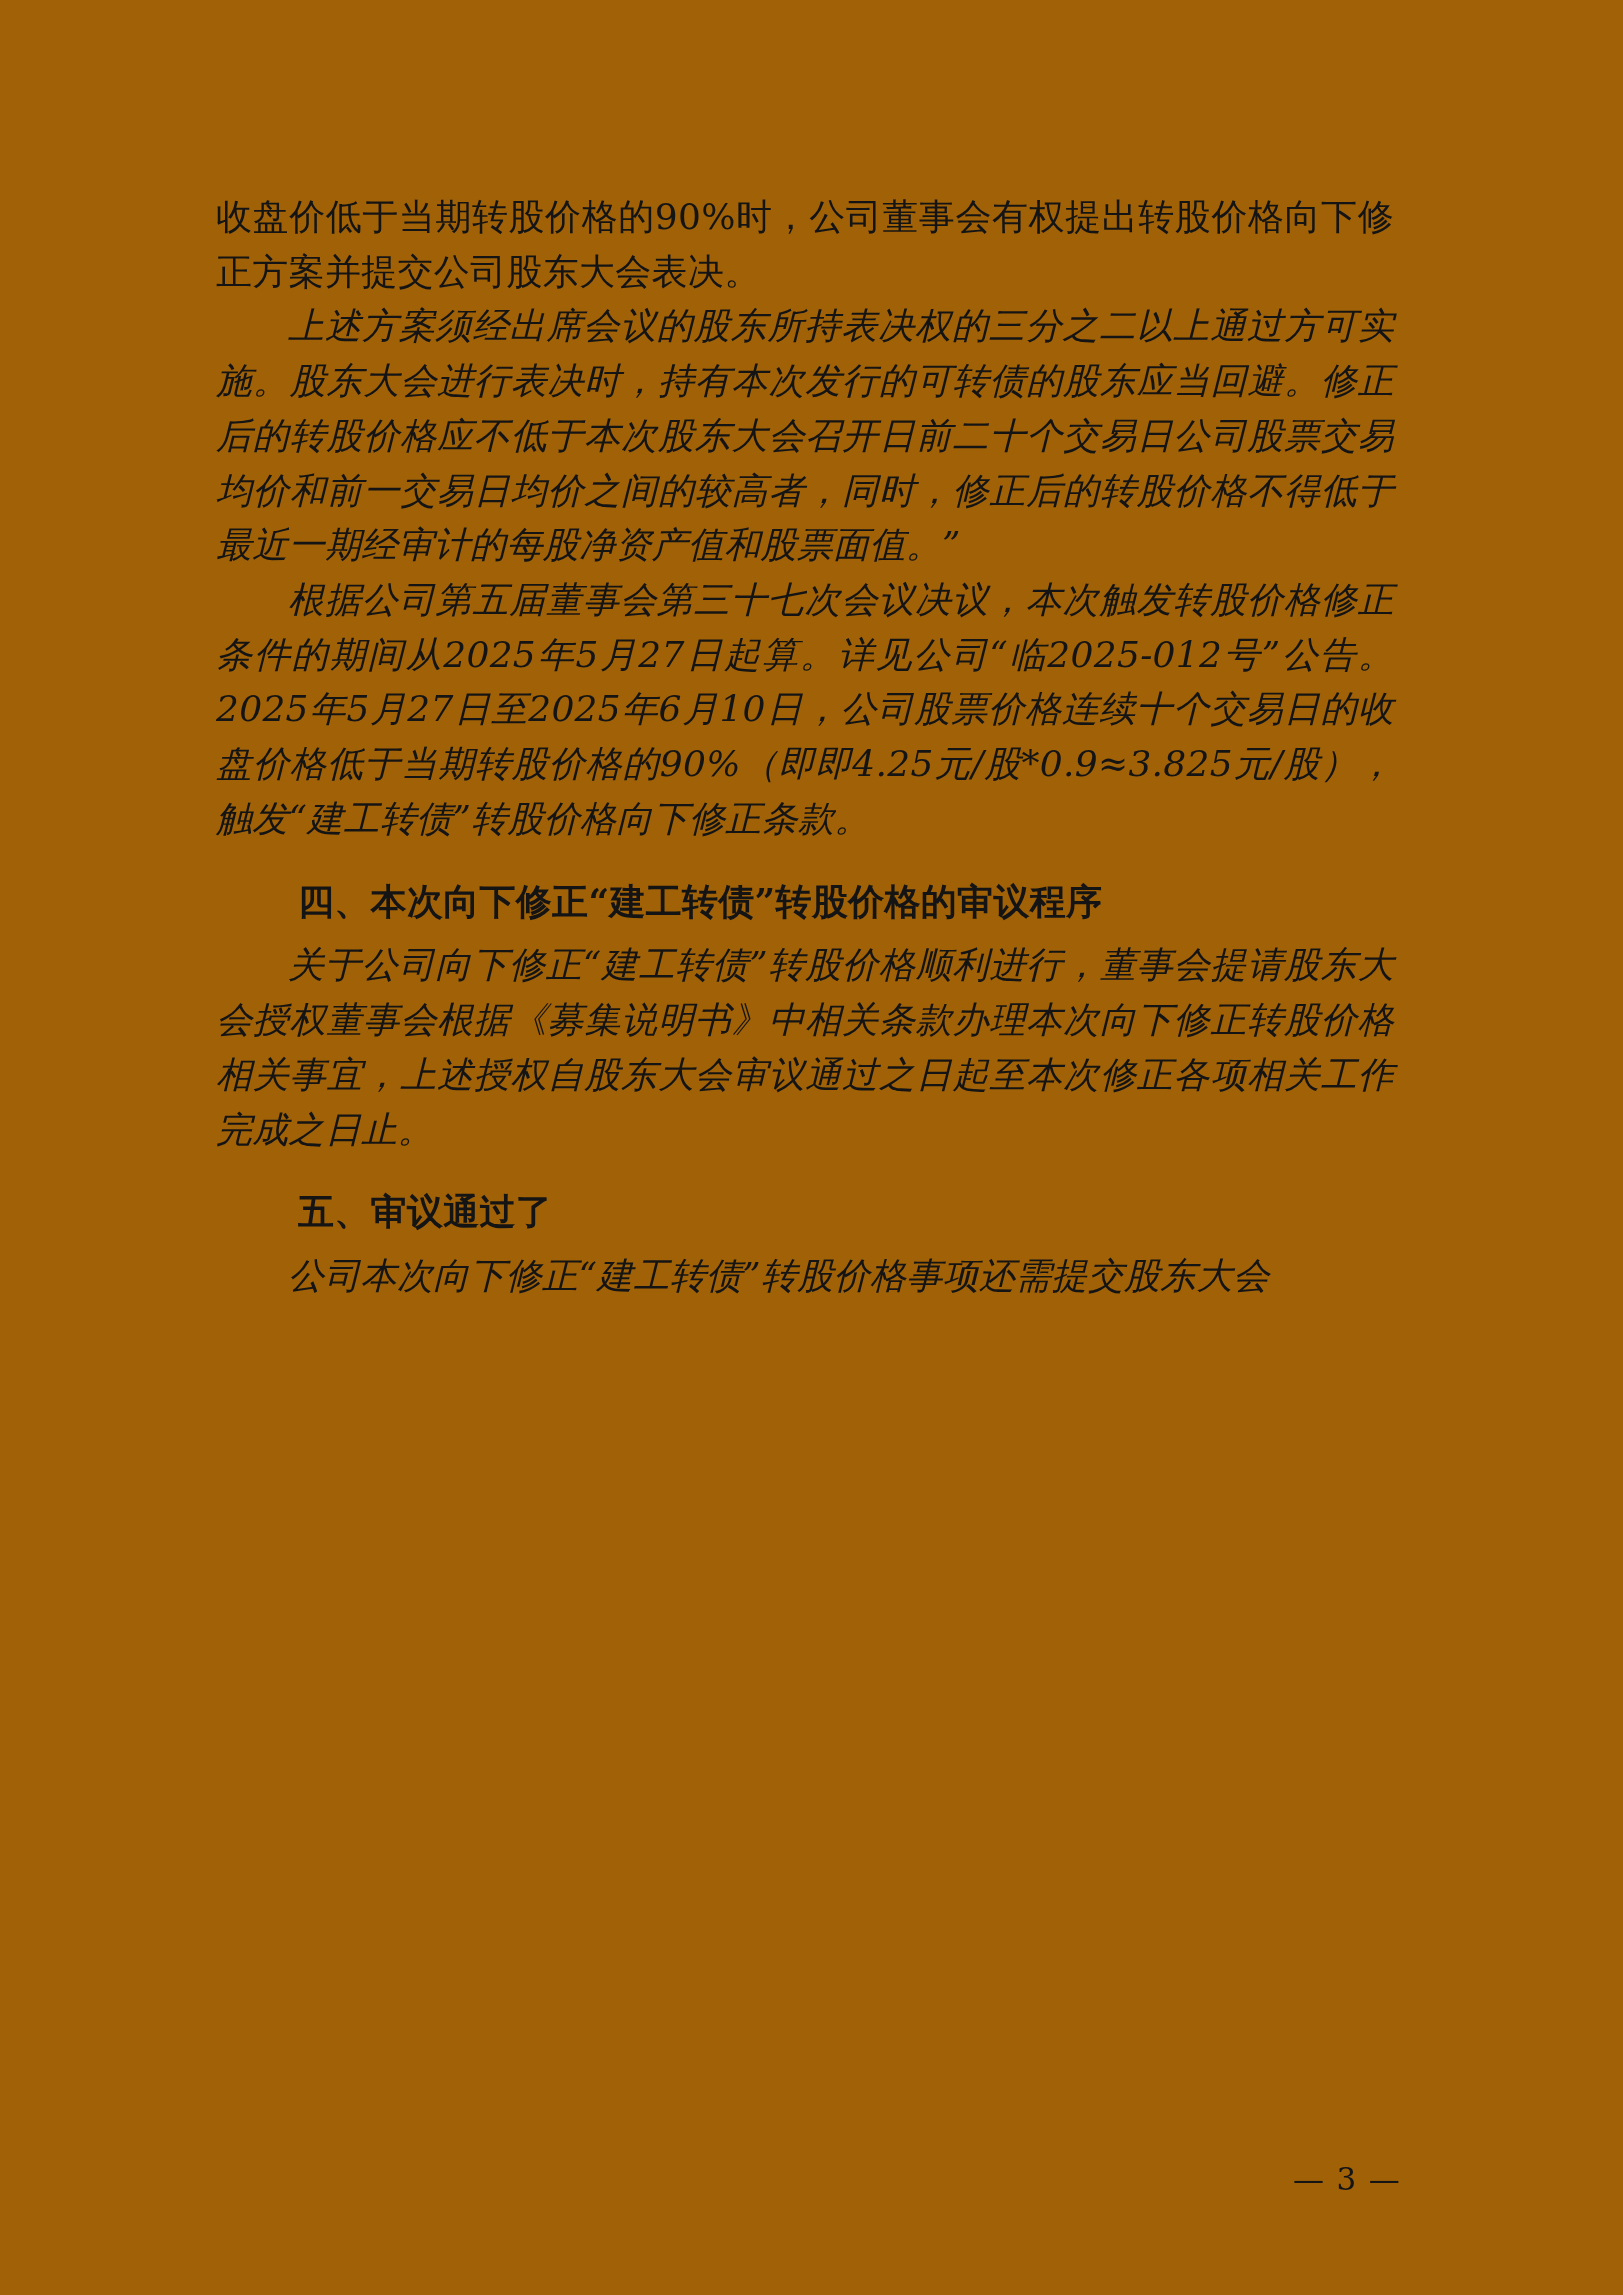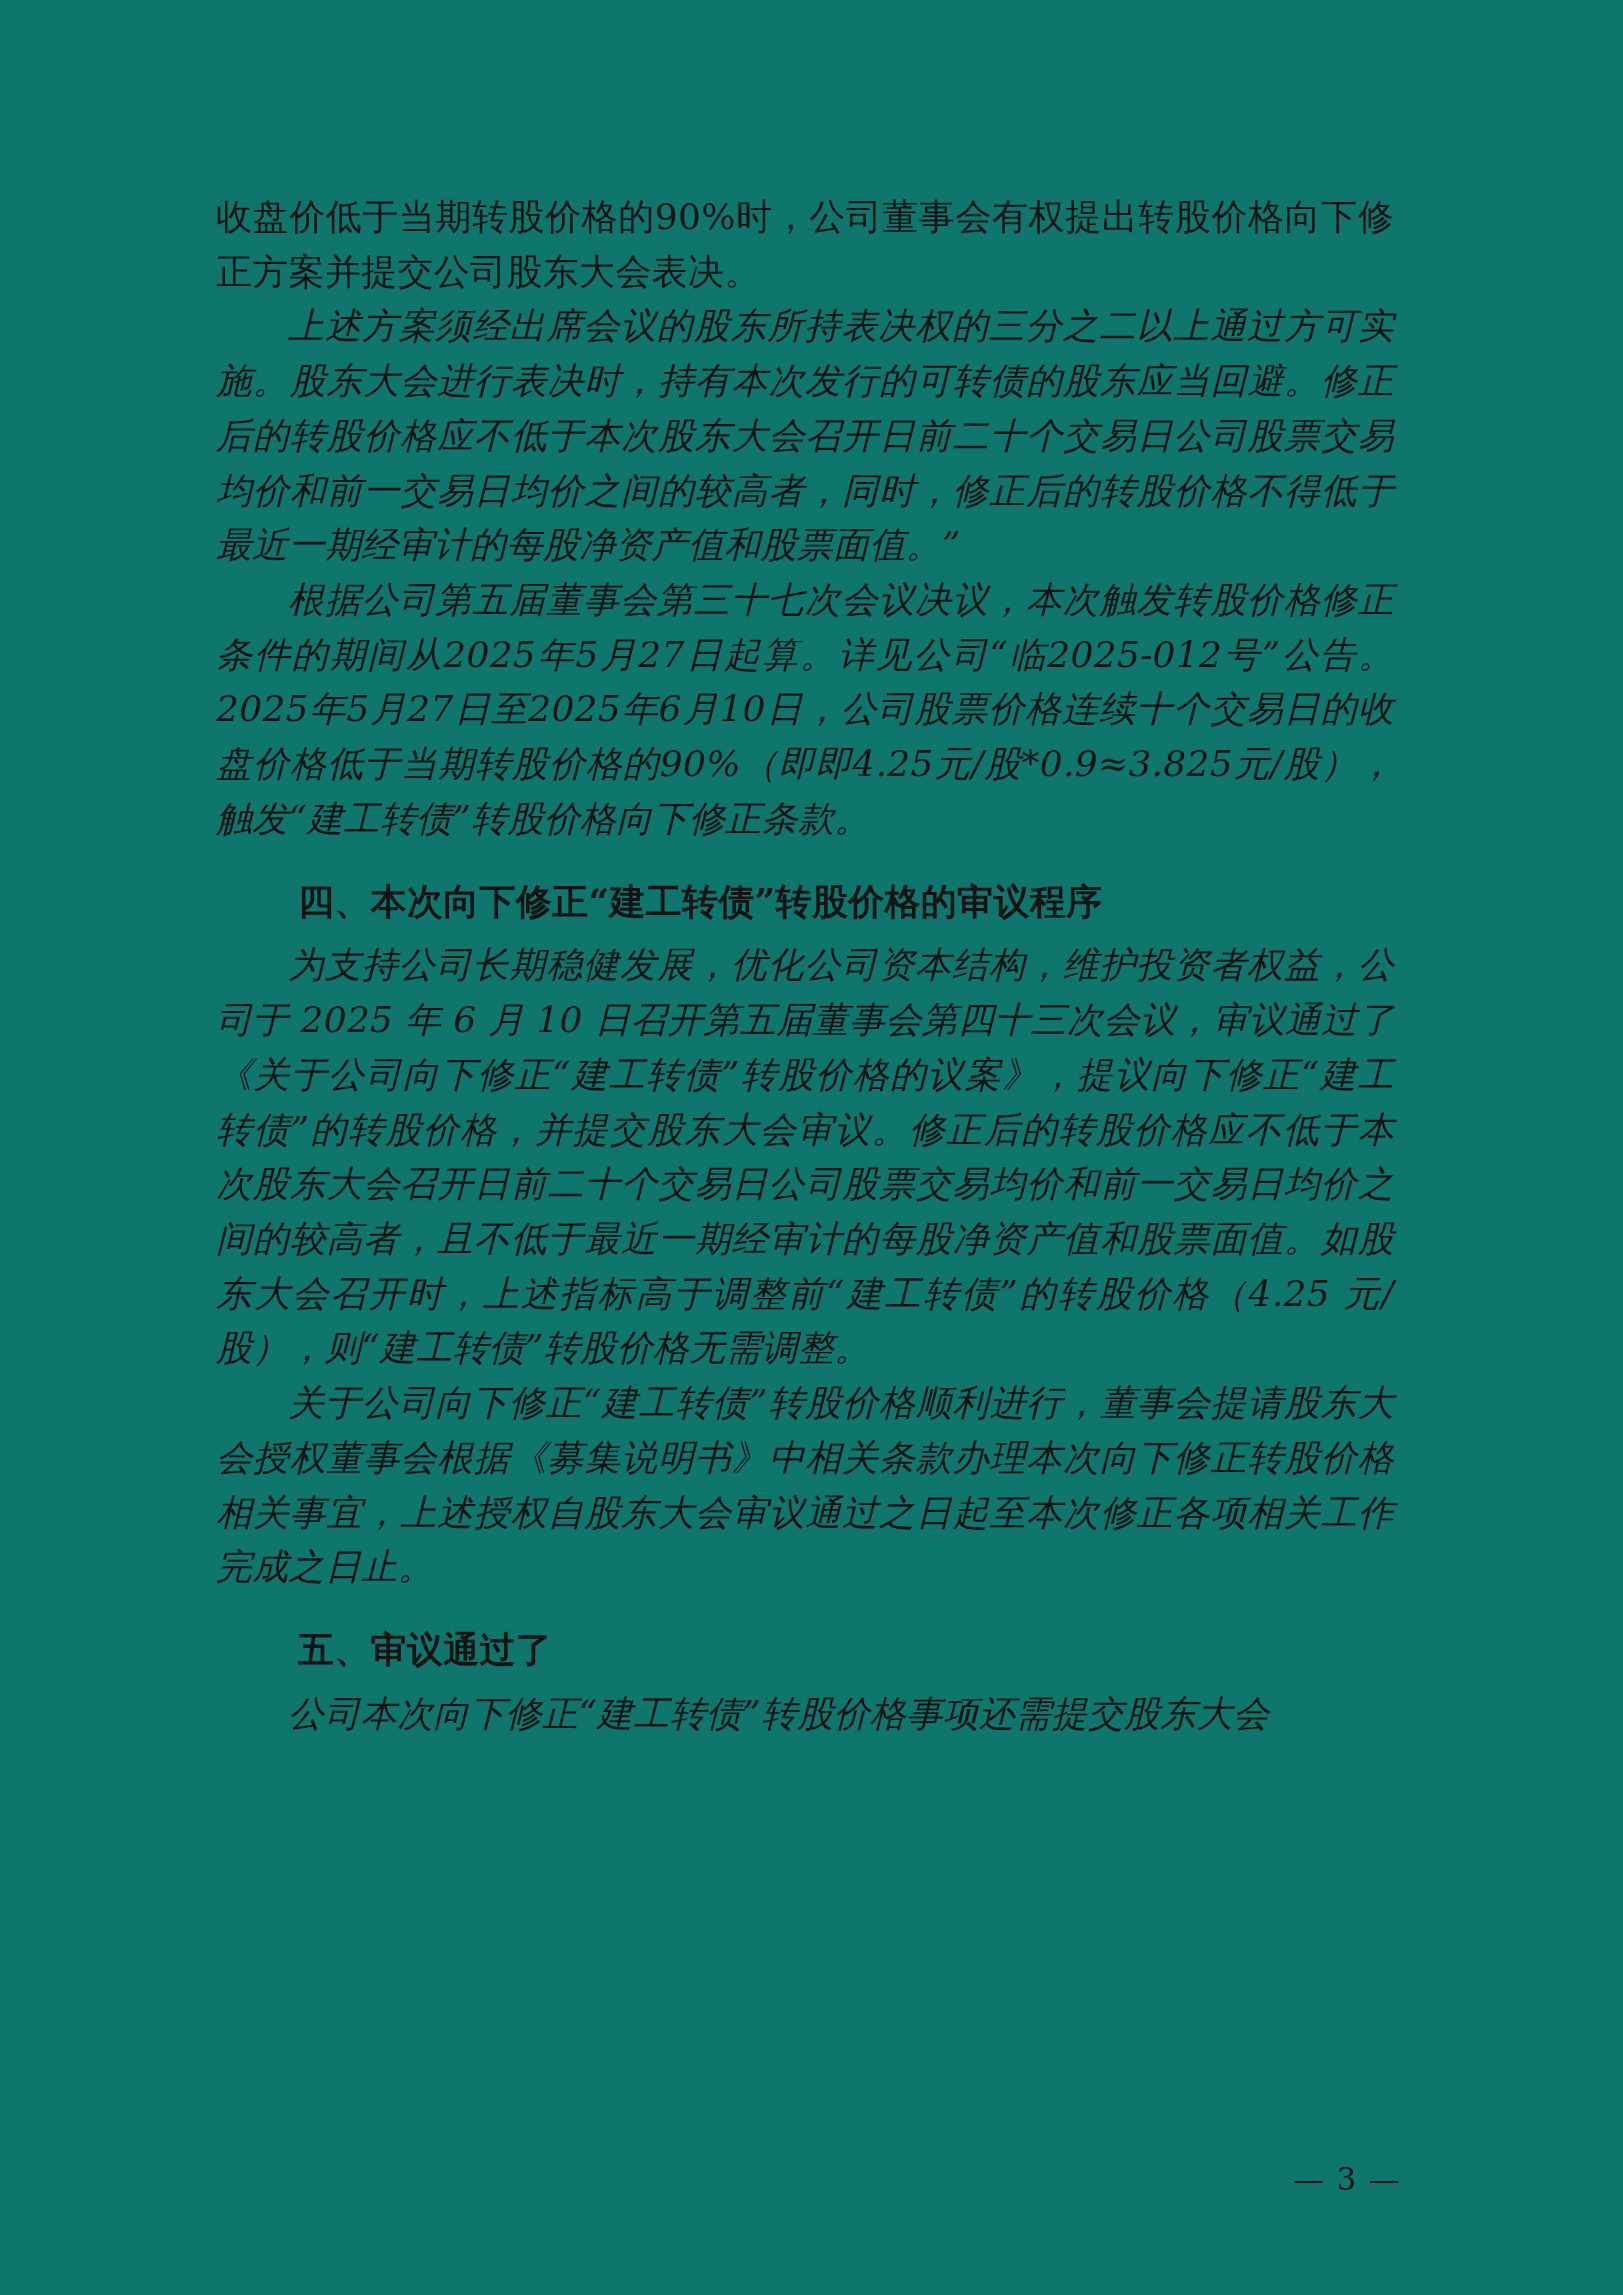--- a/index.html
+++ b/index.html
@@ -15,7 +15,7 @@
     position: relative;
     width: 1623px;
     height: 2295px;
-    background: #0f766e;
+    background: #a16207;
     box-sizing: border-box;
     overflow: hidden;
   }

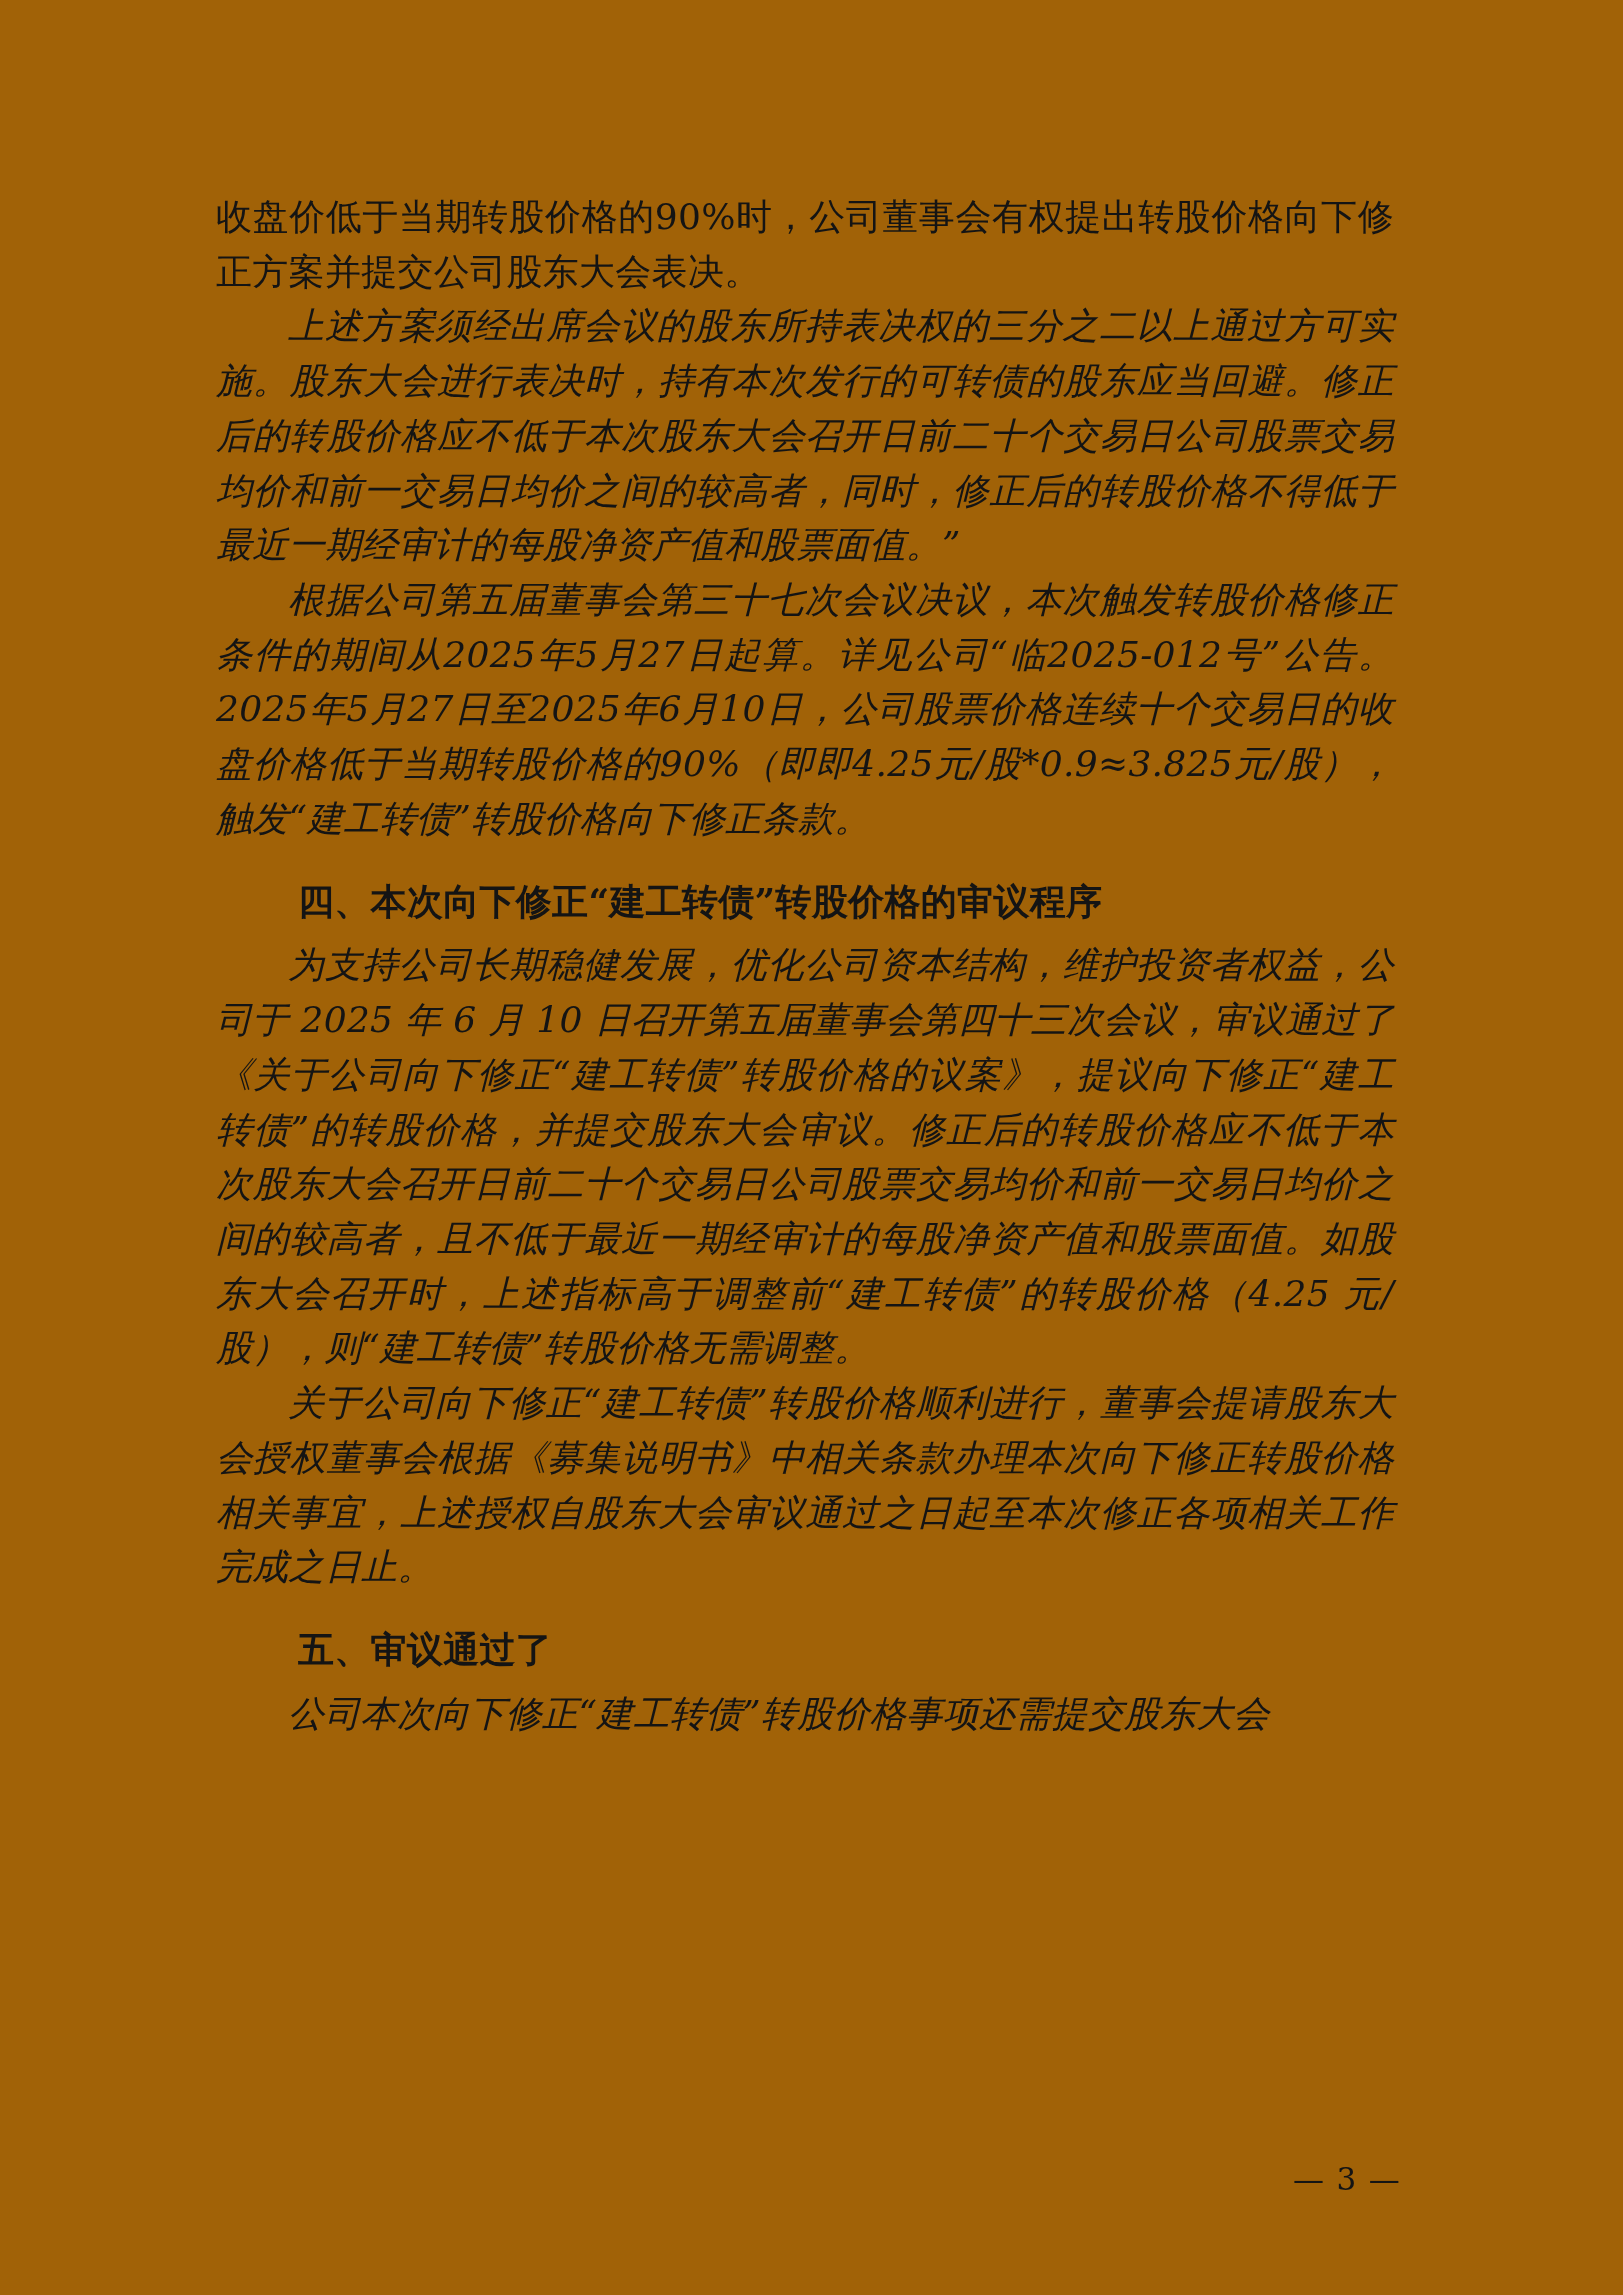--- a/index.html
+++ b/index.html
@@ -72,7 +72,6 @@
 
     <p class="heading">四、本次向下修正“建工转债”转股价格的审议程序</p>
 
-    <p class="para indent">为支持公司长期稳健发展，优化公司资本结构，维护投资者权益，公司于 2025 年 6 月 10 日召开第五届董事会第四十三次会议，审议通过了《关于公司向下修正“建工转债”转股价格的议案》，提议向下修正“建工转债”的转股价格，并提交股东大会审议。修正后的转股价格应不低于本次股东大会召开日前二十个交易日公司股票交易均价和前一交易日均价之间的较高者，且不低于最近一期经审计的每股净资产值和股票面值。如股东大会召开时，上述指标高于调整前“建工转债”的转股价格（4.25 元/股），则“建工转债”转股价格无需调整。</p>
 
     <p class="para indent">关于公司向下修正“建工转债”转股价格顺利进行，董事会提请股东大会授权董事会根据《募集说明书》中相关条款办理本次向下修正转股价格相关事宜，上述授权自股东大会审议通过之日起至本次修正各项相关工作完成之日止。</p>
 

